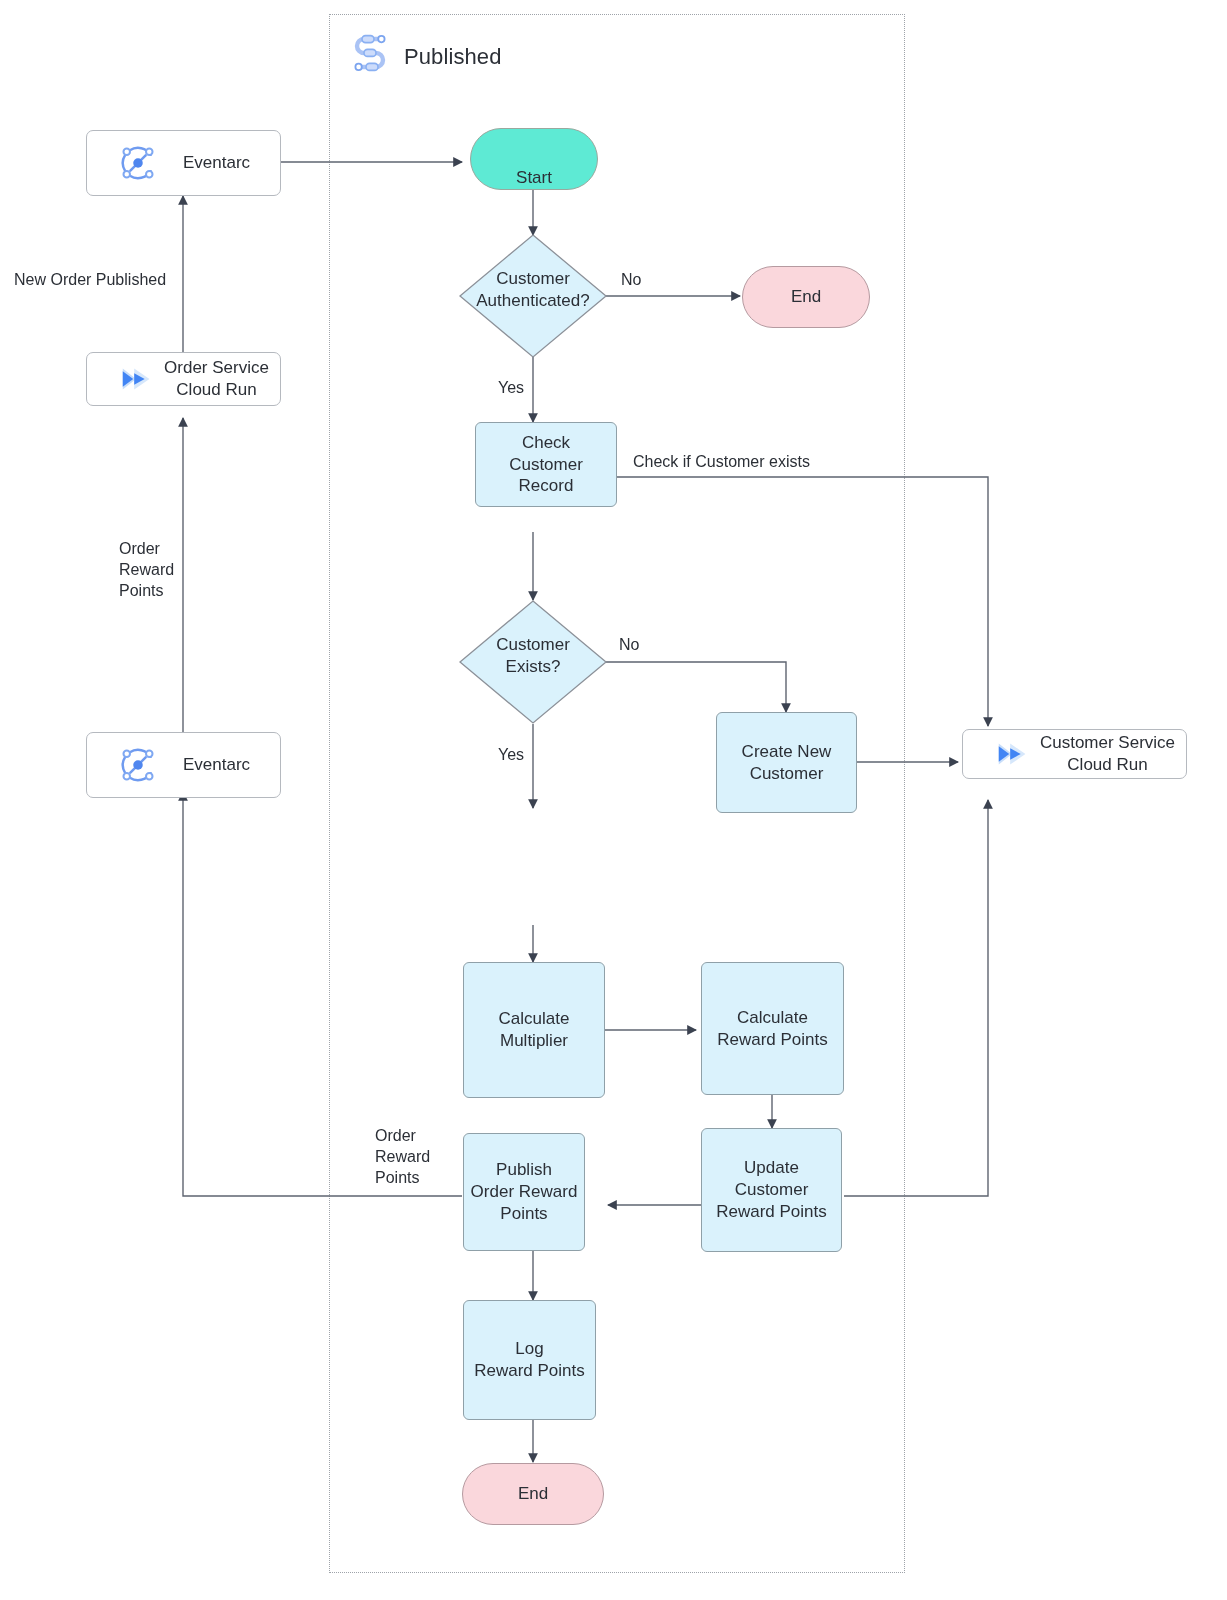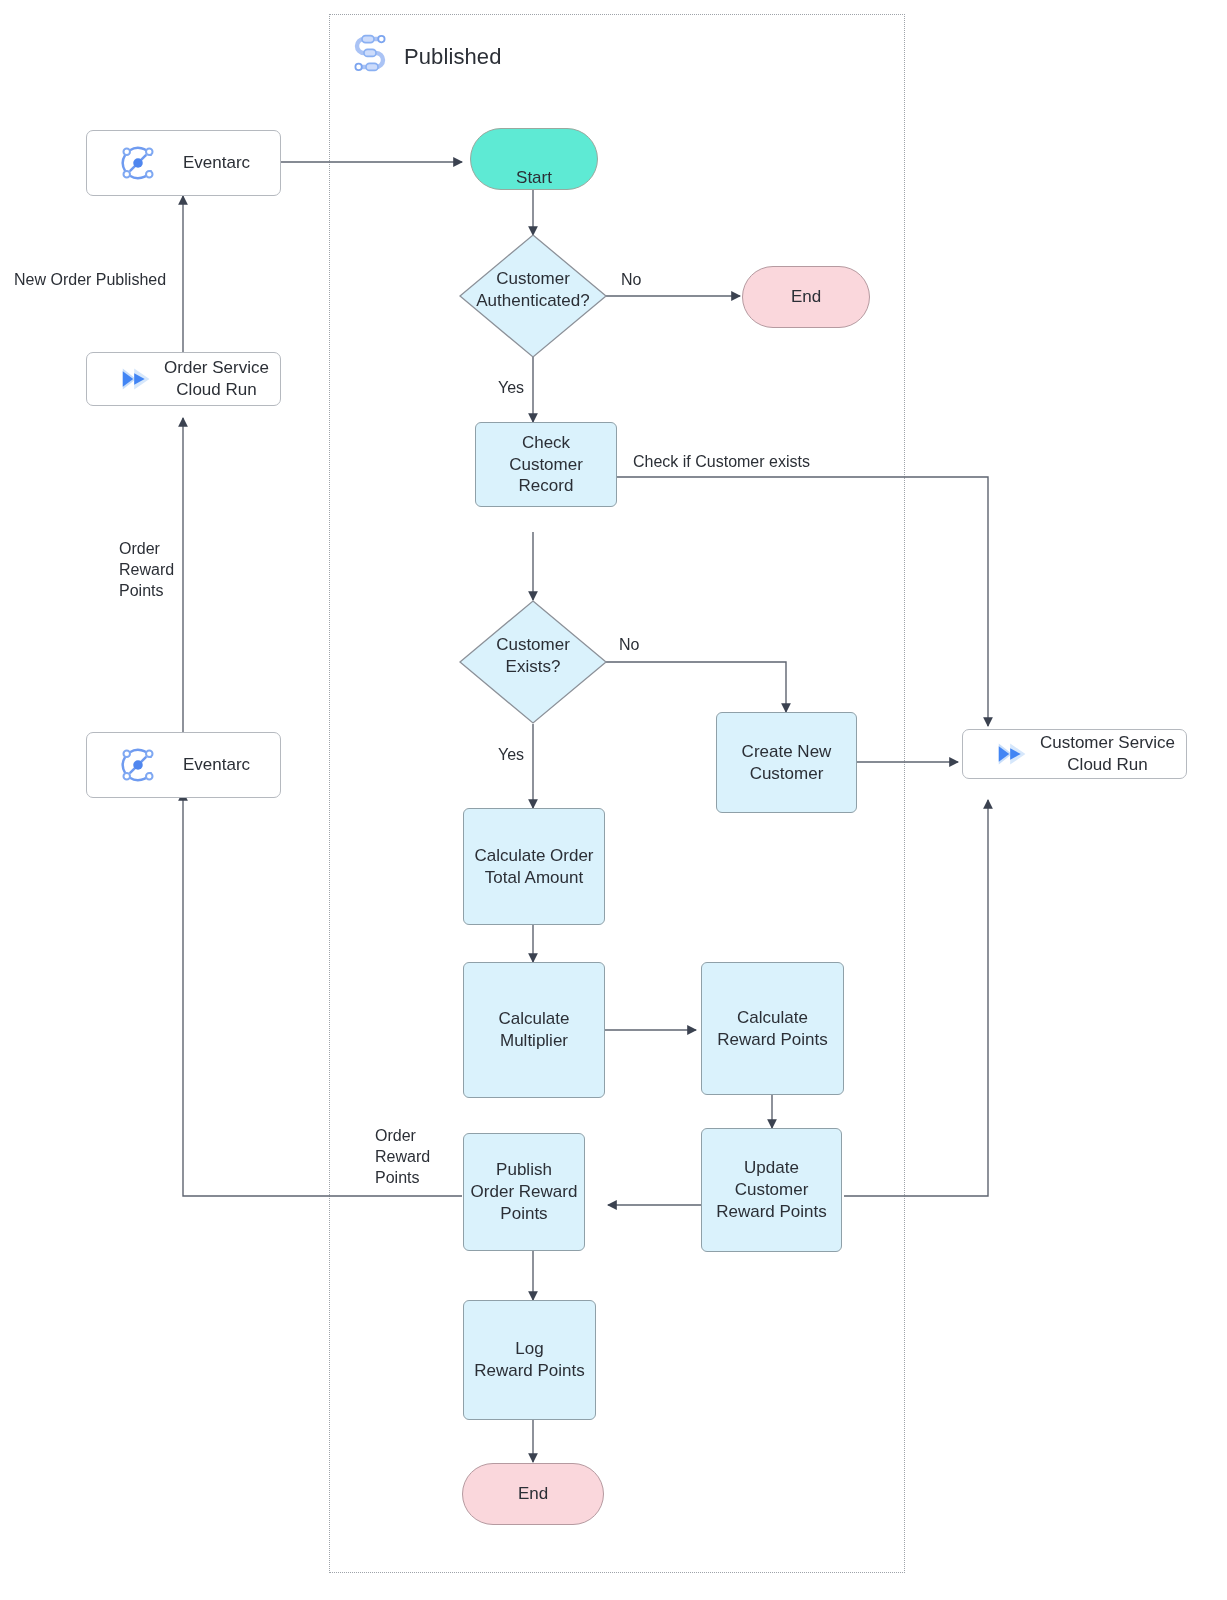--- a/index.html
+++ b/index.html
@@ -265,10 +265,6 @@
 Customer</span>
   </div>
 
-  <div class="node process" style="left:463px; top:808px; width:142px; height:117px;">
-    <span>Calculate Order
-Total Amount</span>
-  </div>
 
   <div class="node process" style="left:463px; top:962px; width:142px; height:136px;">
     <span>Calculate

